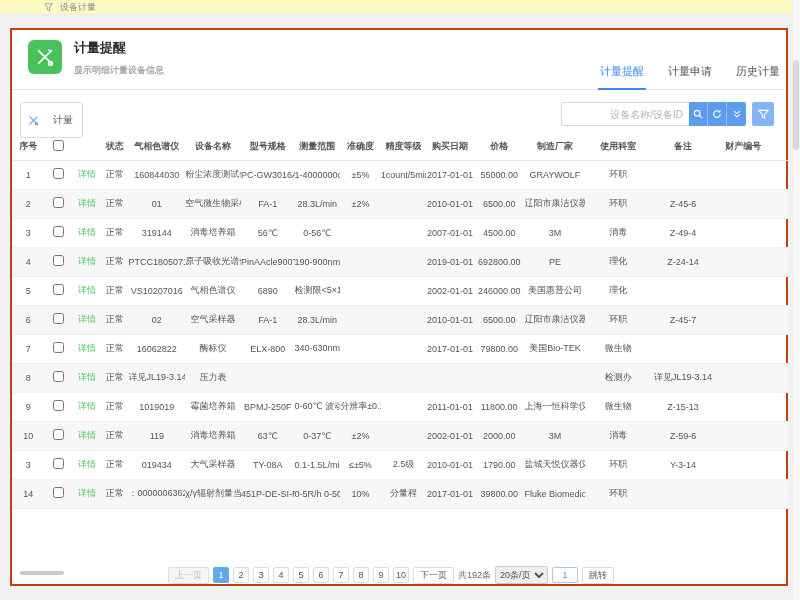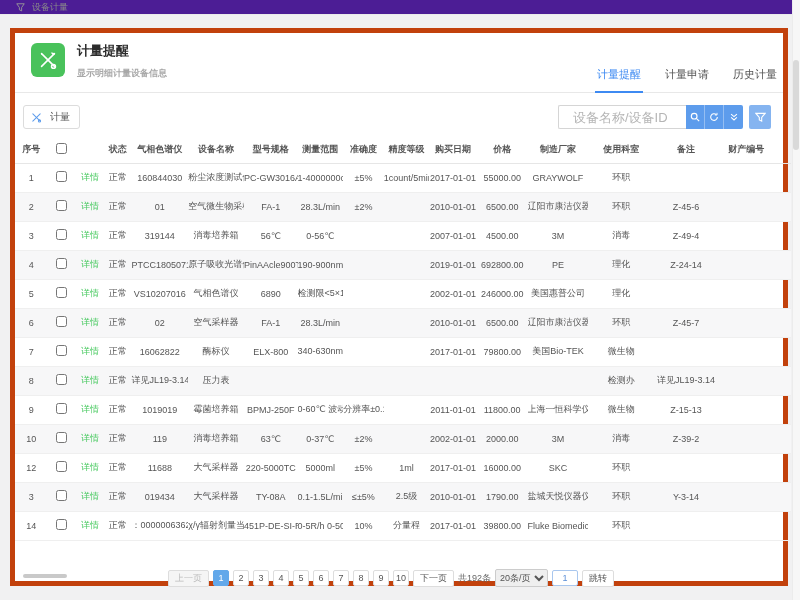--- a/index.html
+++ b/index.html
@@ -9,8 +9,8 @@
           --greenbg:#49c25b; --pageactive:#62a8ea; }
 
   
-  .topbar { height:15px; background:#4c1d95; border-bottom:1px solid #ebebeb;
-    display:flex; align-items:center; padding-left:16px; gap:7px; }
+  .topbar { height:15px; background:#fef9c3; border-bottom:1px solid #ebebeb;
+    display:flex; align-items:center; padding-left:44px; gap:7px; }
   .topbar .crumb { font-size:9px; color:#8a8a8a; }
 
   

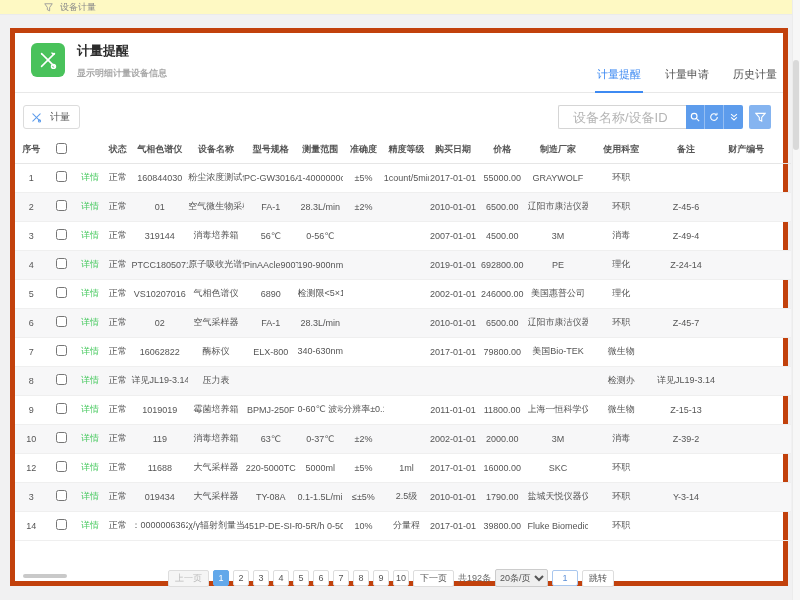--- a/index.html
+++ b/index.html
@@ -15,7 +15,7 @@
 
   
   .card { position:absolute; left:10px; top:28px; width:778px; height:558px;
-    background:#fff; border:5px solid #c2410c; }
+    background:#fff; border:2px solid #c2410c; }
 
   .card-header { position:relative; height:60px; border-bottom:1px solid #e8e8e8; }
   .app-icon { position:absolute; left:16px; top:10px; width:34px; height:34px;

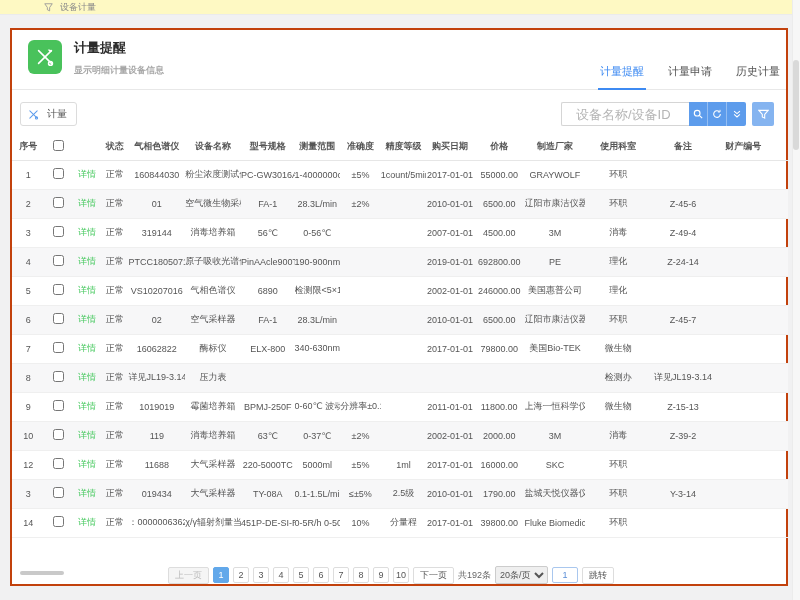--- a/index.html
+++ b/index.html
@@ -29,9 +29,9 @@
 
   
   .toolbar { position:relative; height:44px; }
-  .measure-btn { position:absolute; left:8px; top:12px; height:24px; padding:0 9px 0 7px;
+  .measure-btn { position:absolute; left:8px; top:12px; height:36px; padding:0 9px 0 7px;
     background:#fff; border:1px solid #dcdcdc; border-radius:3px; display:flex;
-    align-items:center; gap:8px; font-size:10px; color:#555; cursor:pointer; }
+    align-items:center; gap:14px; font-size:10px; color:#555; cursor:pointer; }
   .search-area { position:absolute; right:12px; top:12px; display:flex; align-items:stretch; height:24px; }
   .search-input { width:128px; height:24px; border:1px solid #d5d5d5; border-right:none;
     border-radius:2px 0 0 2px; font-size:13px; color:#555; padding:0 14px; outline:none; }

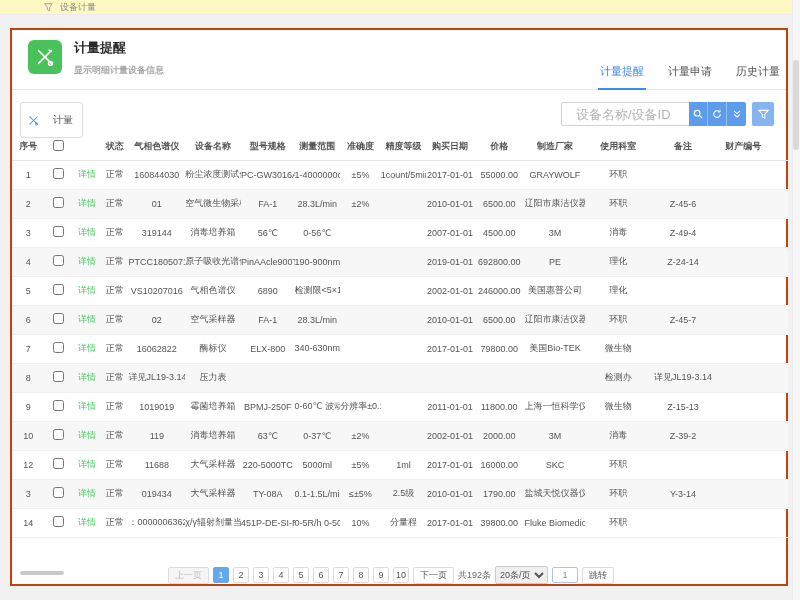--- a/index.html
+++ b/index.html
@@ -34,7 +34,7 @@
     align-items:center; gap:14px; font-size:10px; color:#555; cursor:pointer; }
   .search-area { position:absolute; right:12px; top:12px; display:flex; align-items:stretch; height:24px; }
   .search-input { width:128px; height:24px; border:1px solid #d5d5d5; border-right:none;
-    border-radius:2px 0 0 2px; font-size:13px; color:#555; padding:0 14px; outline:none; }
+    border-radius:2px 0 0 2px; font-size:10px; color:#555; padding:0 6px; outline:none;text-align:right; }
   .search-input::placeholder { color:#b5b5b5; }
   .btn-group { display:flex; }
   .sq-btn { width:19px; height:24px; background:var(--btn); border:none; color:#fff;

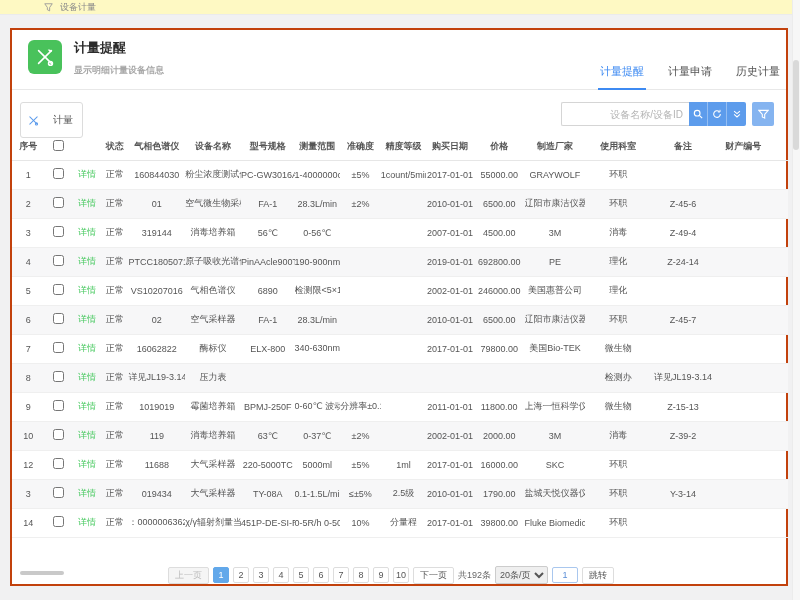--- a/index.html
+++ b/index.html
@@ -377,7 +377,7 @@
           <td>2000.00</td>
           <td>3M</td>
           <td>消毒</td>
-          <td>Z-39-2</td>
+          <td>Z-59-6</td>
           <td></td>
           <td></td>
         </tr>

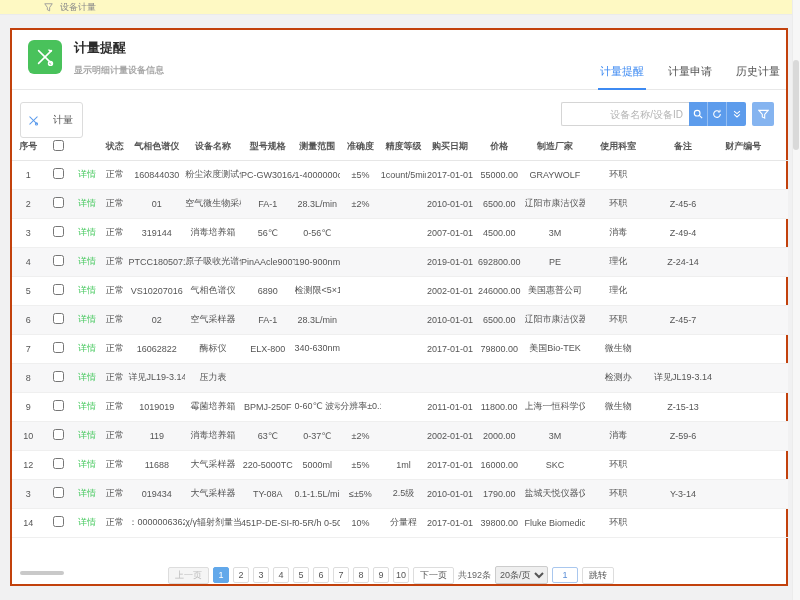--- a/index.html
+++ b/index.html
@@ -382,25 +382,6 @@
           <td></td>
         </tr>
         <tr>
-          <td>12</td>
-          <td><input type="checkbox" style=""></td>
-          <td><a class="detail">详情</a></td>
-          <td>正常</td>
-          <td>11688</td>
-          <td>大气采样器</td>
-          <td>220-5000TC</td>
-          <td>5000ml</td>
-          <td>±5%</td>
-          <td>1ml</td>
-          <td>2017-01-01</td>
-          <td>16000.00</td>
-          <td>SKC</td>
-          <td>环职</td>
-          <td></td>
-          <td></td>
-          <td></td>
-        </tr>
-        <tr>
           <td>3</td>
           <td><input type="checkbox" style=""></td>
           <td><a class="detail">详情</a></td>

